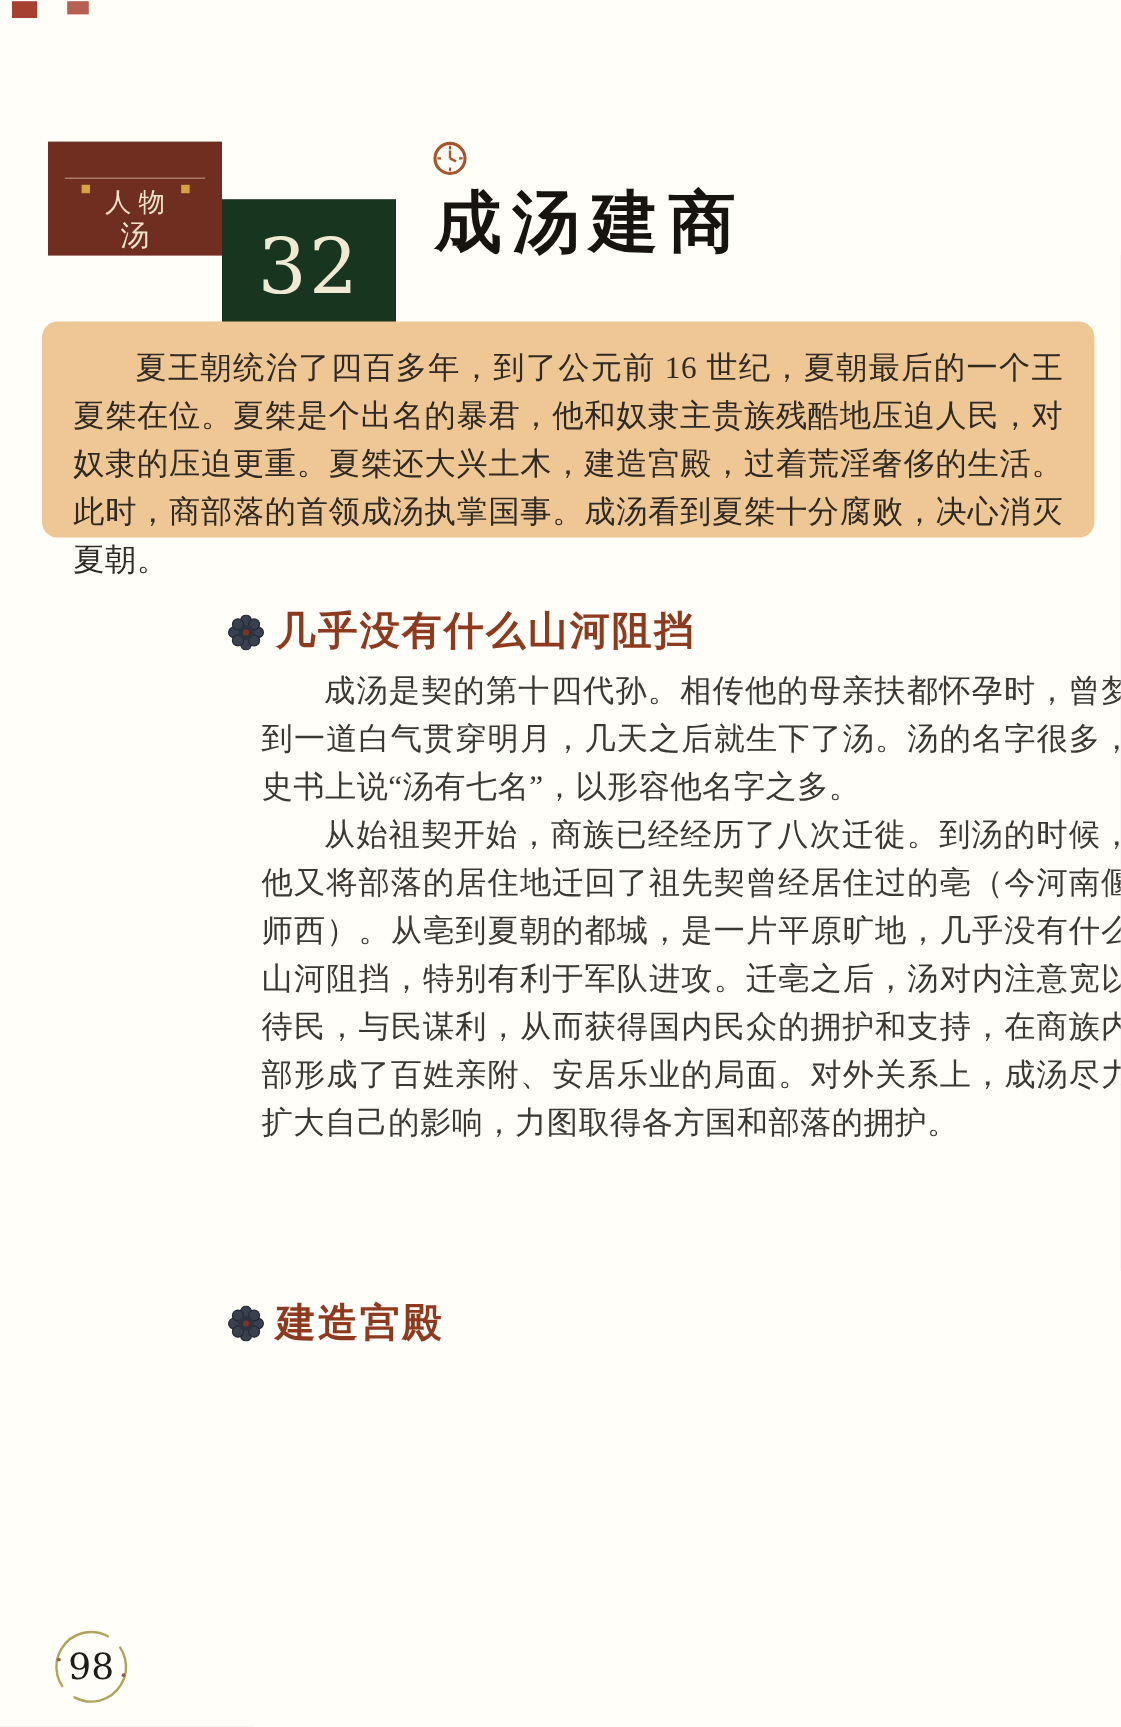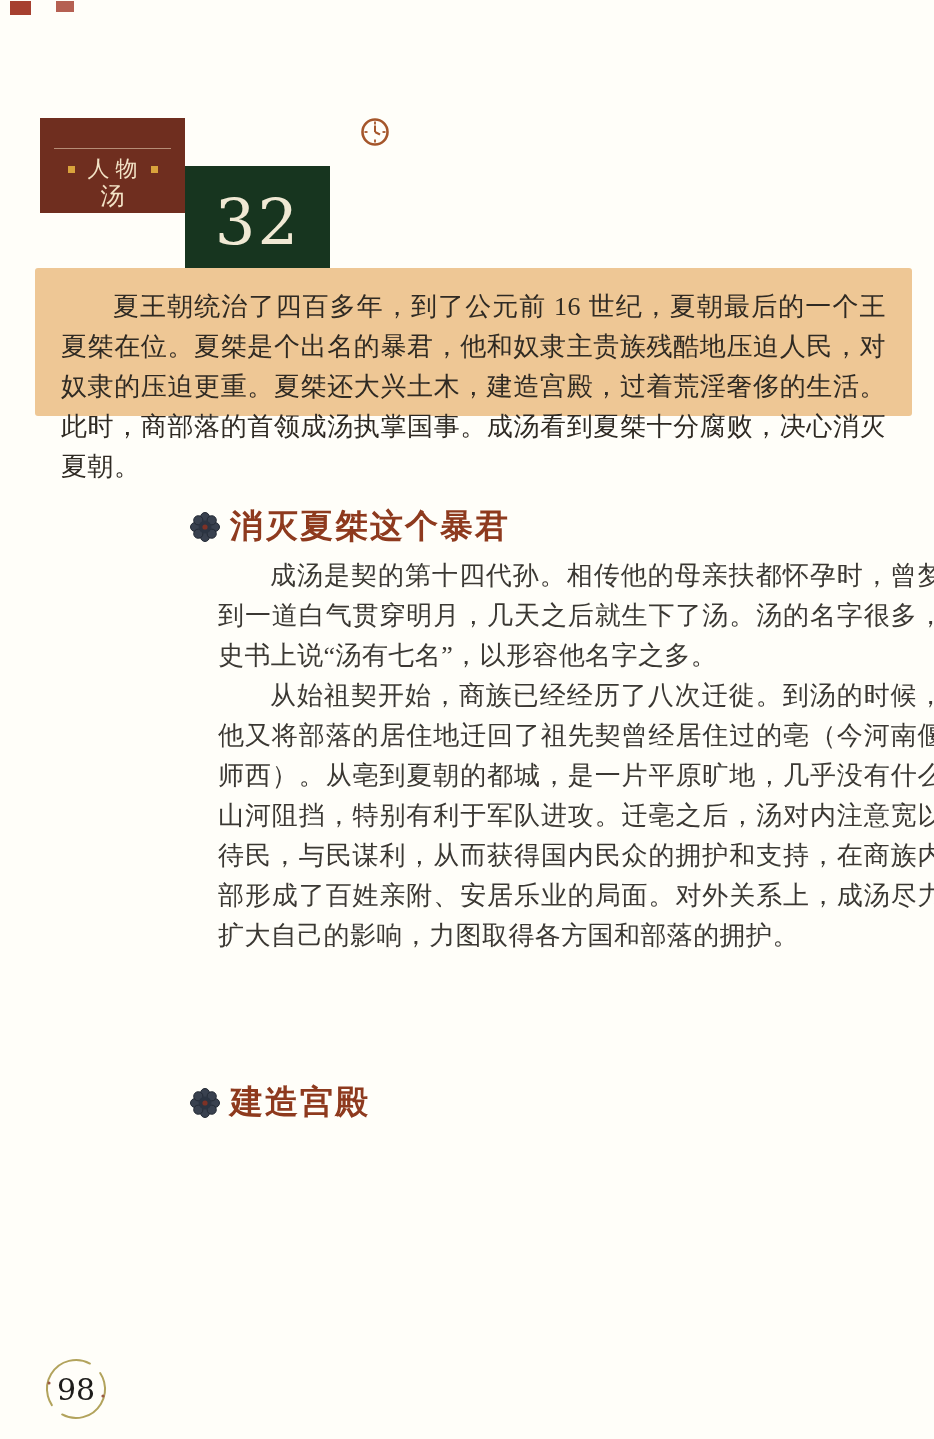--- a/index.html
+++ b/index.html
@@ -24,7 +24,7 @@
     color: #f1e0c2; text-align: center;
   }
   .cat-box .rule { position: absolute; left: 14px; right: 14px; top: 30px; height: 1px; background: rgba(240,220,190,.55); }
-  .cat-row { position: absolute; top: 36px; left: 0; right: 0; display: flex; align-items: center; justify-content: center; gap: 7px; }
+  .cat-row { position: absolute; top: 36px; left: 0; right: 0; display: flex; justify-content: center; gap: 7px; }
   .cat-row .dot { width: 7px; height: 7px; background: var(--gold, #d9a33c); display: inline-block; }
   .cat-row .lbl { font-size: 22px; letter-spacing: 6px; text-indent: 6px; color: #f3e3c6; }
   .cat-name { position: absolute; top: 62px; left: 0; right: 0; font-size: 24px; color: #f3e3c6; }

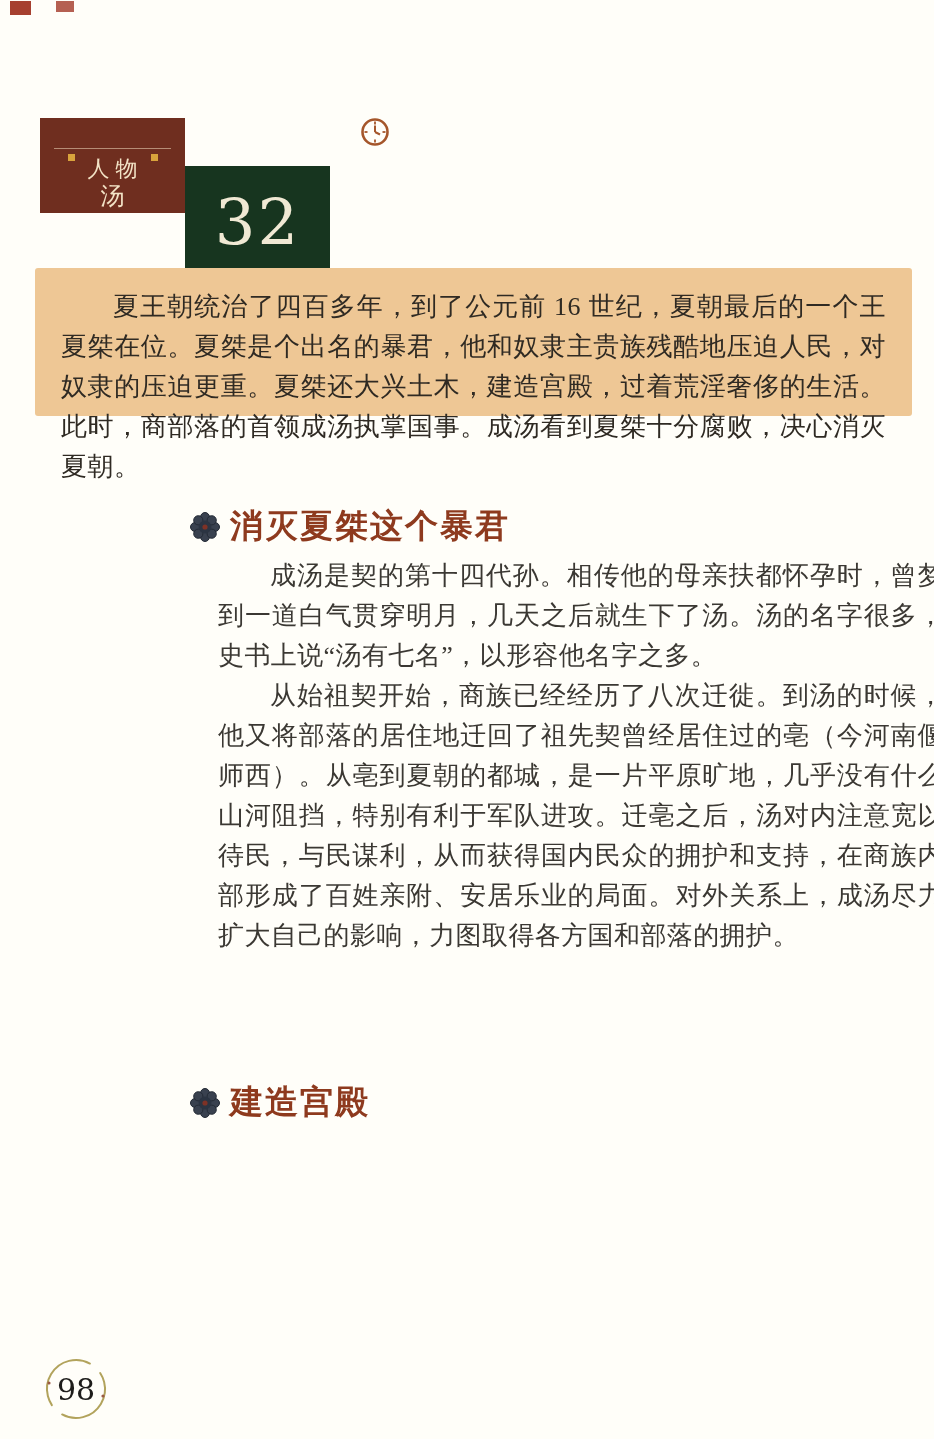--- a/index.html
+++ b/index.html
@@ -116,6 +116,7 @@
     </span>
   </div>
 
+  <div class="main-title">成汤建商</div>
 
   <div class="intro">
     <p>夏王朝统治了四百多年，到了公元前 16 世纪，夏朝最后的一个王夏桀在位。夏桀是个出名的暴君，他和奴隶主贵族残酷地压迫人民，对奴隶的压迫更重。夏桀还大兴土木，建造宫殿，过着荒淫奢侈的生活。此时，商部落的首领成汤执掌国事。成汤看到夏桀十分腐败，决心消灭夏朝。</p>

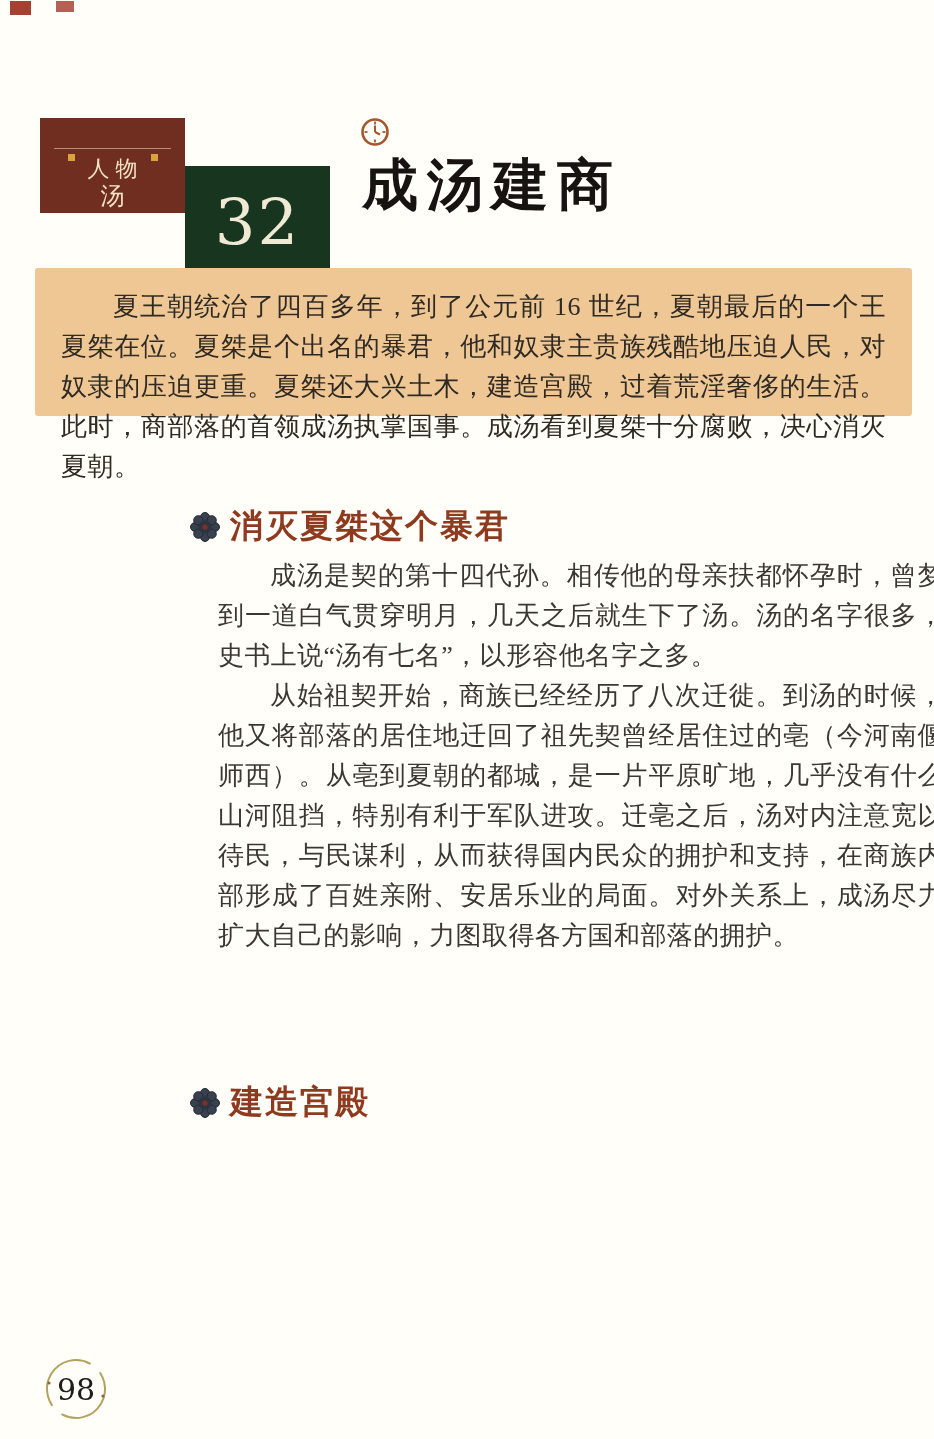--- a/index.html
+++ b/index.html
@@ -50,9 +50,9 @@
 
   
   .intro {
-    position: absolute; left: 35px; top: 268px; width: 877px; height: 148px;
+    position: absolute; left: 35px; top: 268px; width: 877px; height: 180px;
     background: var(--intro_bg, #eec795);
-    border-radius: 3px;
+    border-radius: 13px;
     padding: 19px 26px 0 26px;
   }
   .intro p {

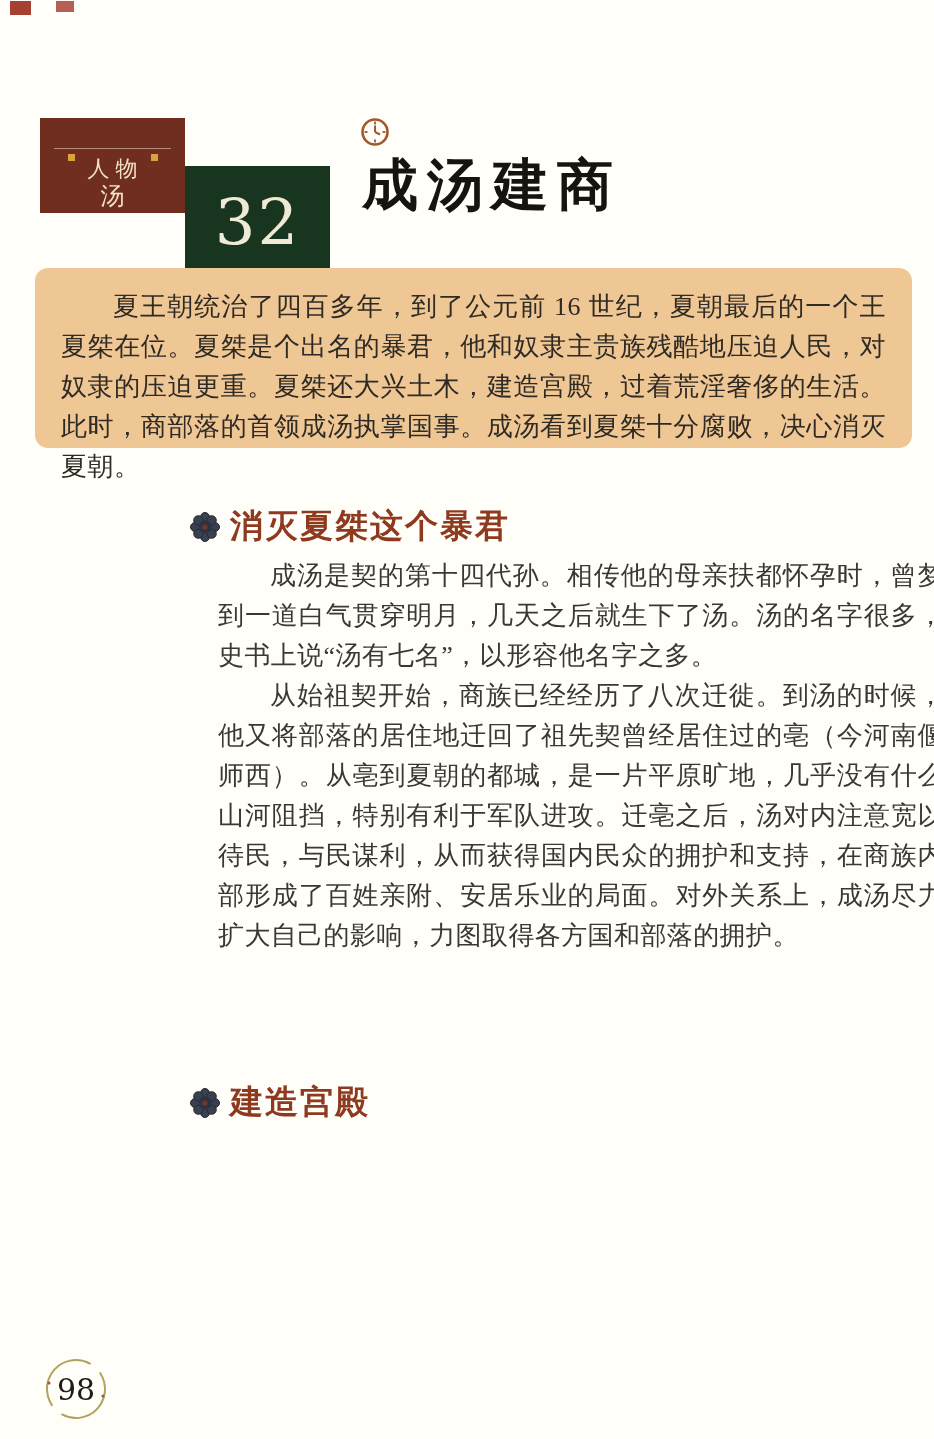--- a/index.html
+++ b/index.html
@@ -139,7 +139,7 @@
         <circle cx="15" cy="15" r="2.6" fill="#7e3226"></circle>
       </svg>
     </span>
-    <span class="h-txt">消灭夏桀这个暴君</span>
+    <span class="h-txt">几乎没有什么山河阻挡</span>
   </div>
 
   <div class="body-text b1">

